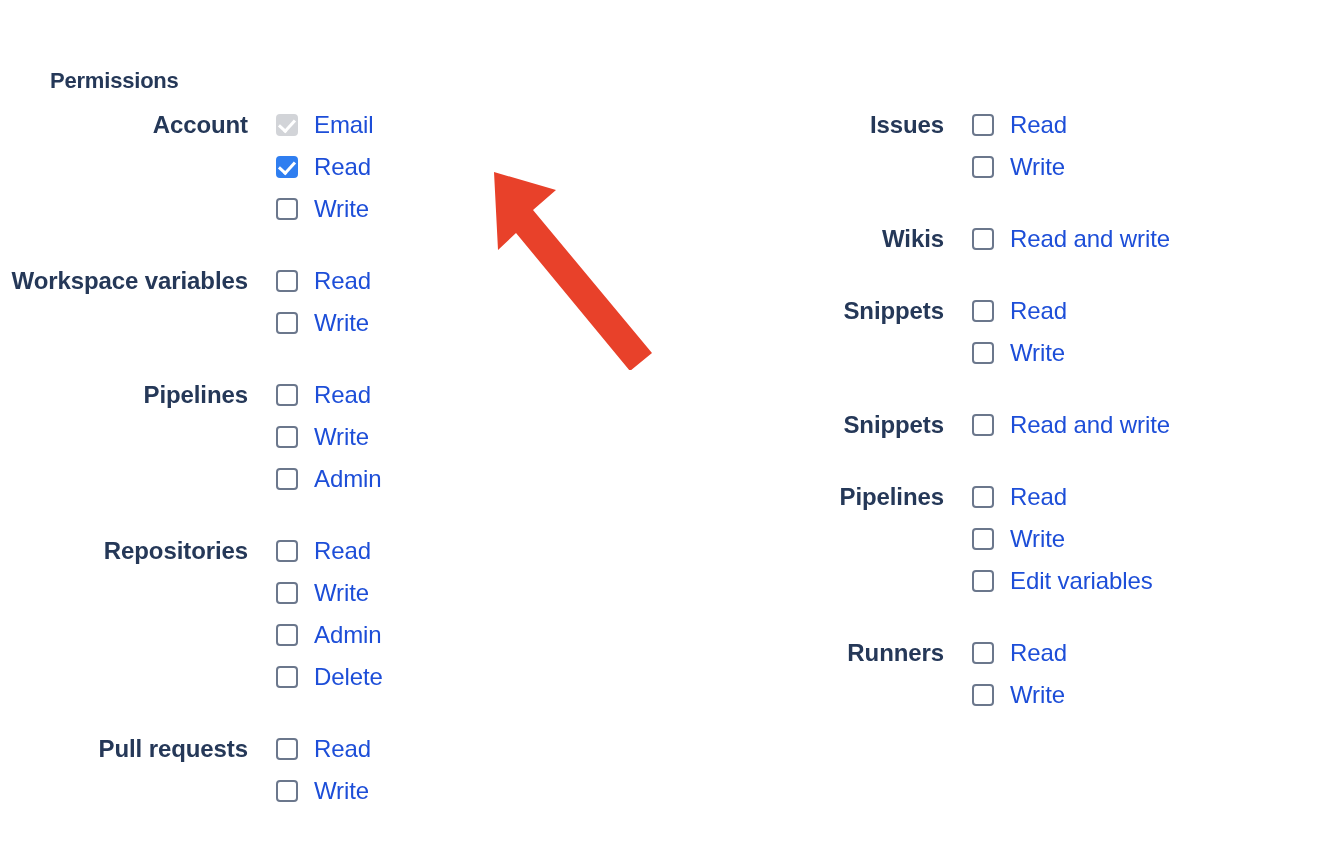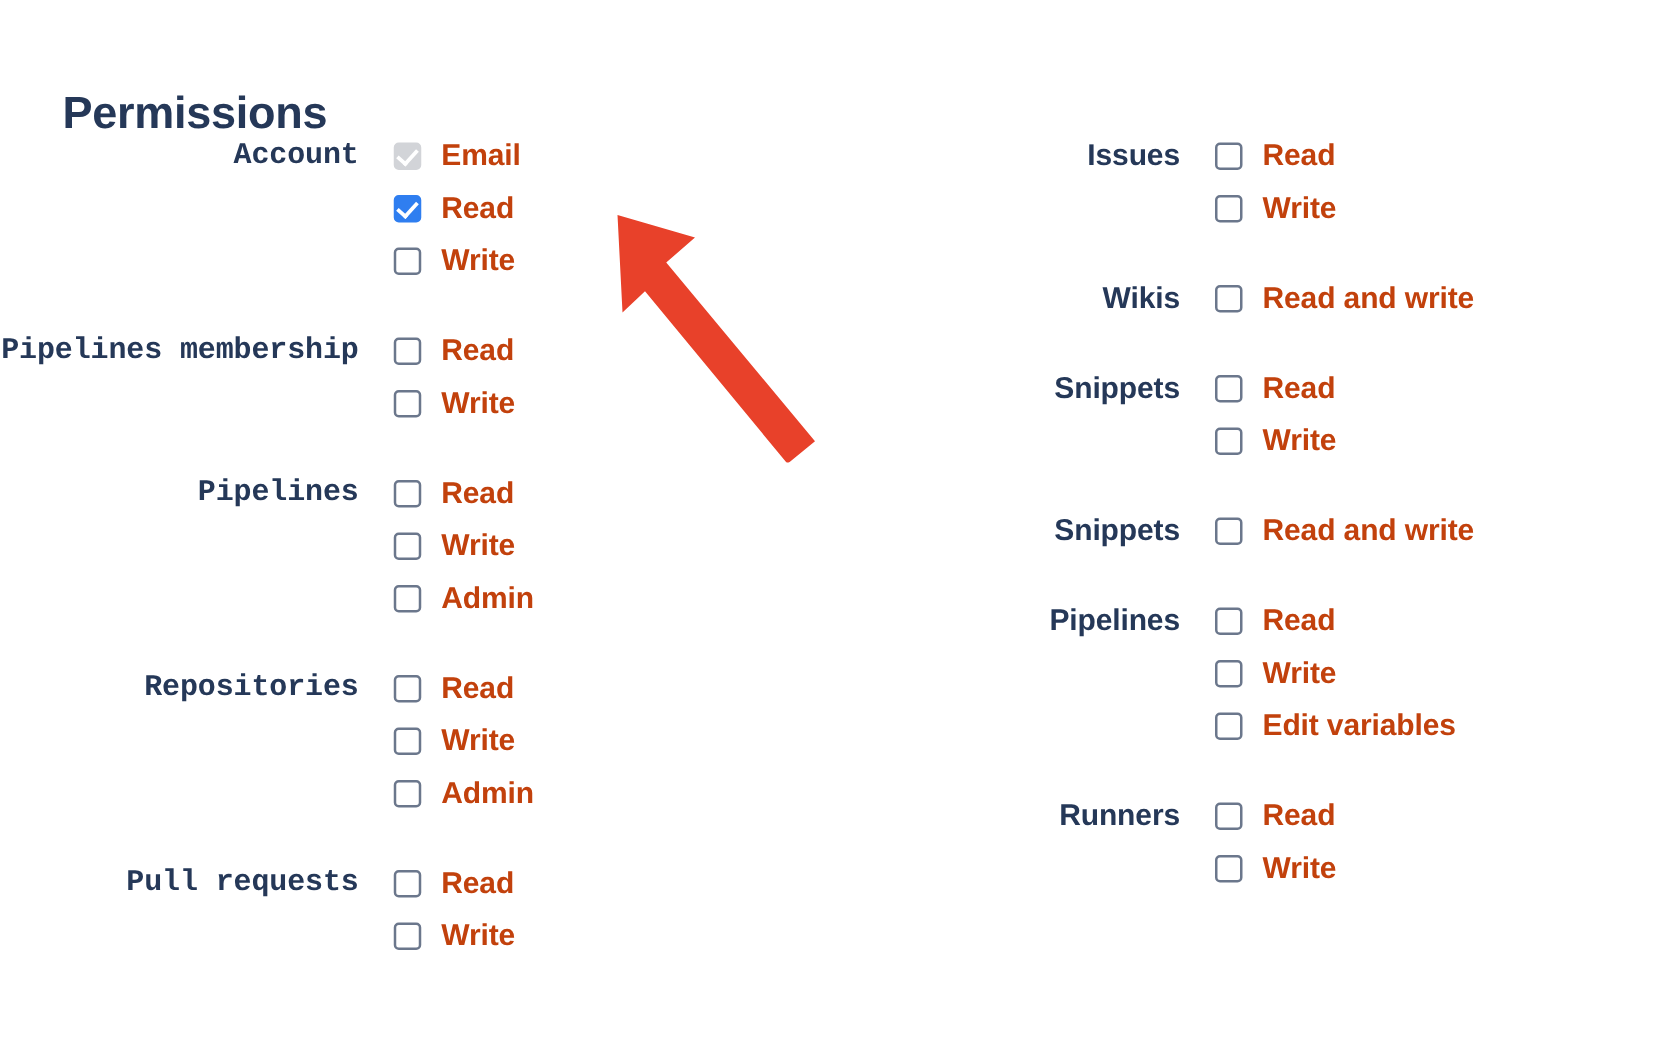--- a/index.html
+++ b/index.html
@@ -21,7 +21,7 @@
     position: absolute;
     left: 50px;
     top: 48px;
-    font-size: 36px;
+    font-size: 22px;
     font-weight: bold;
     color: #253858;
     letter-spacing: -0.2px;

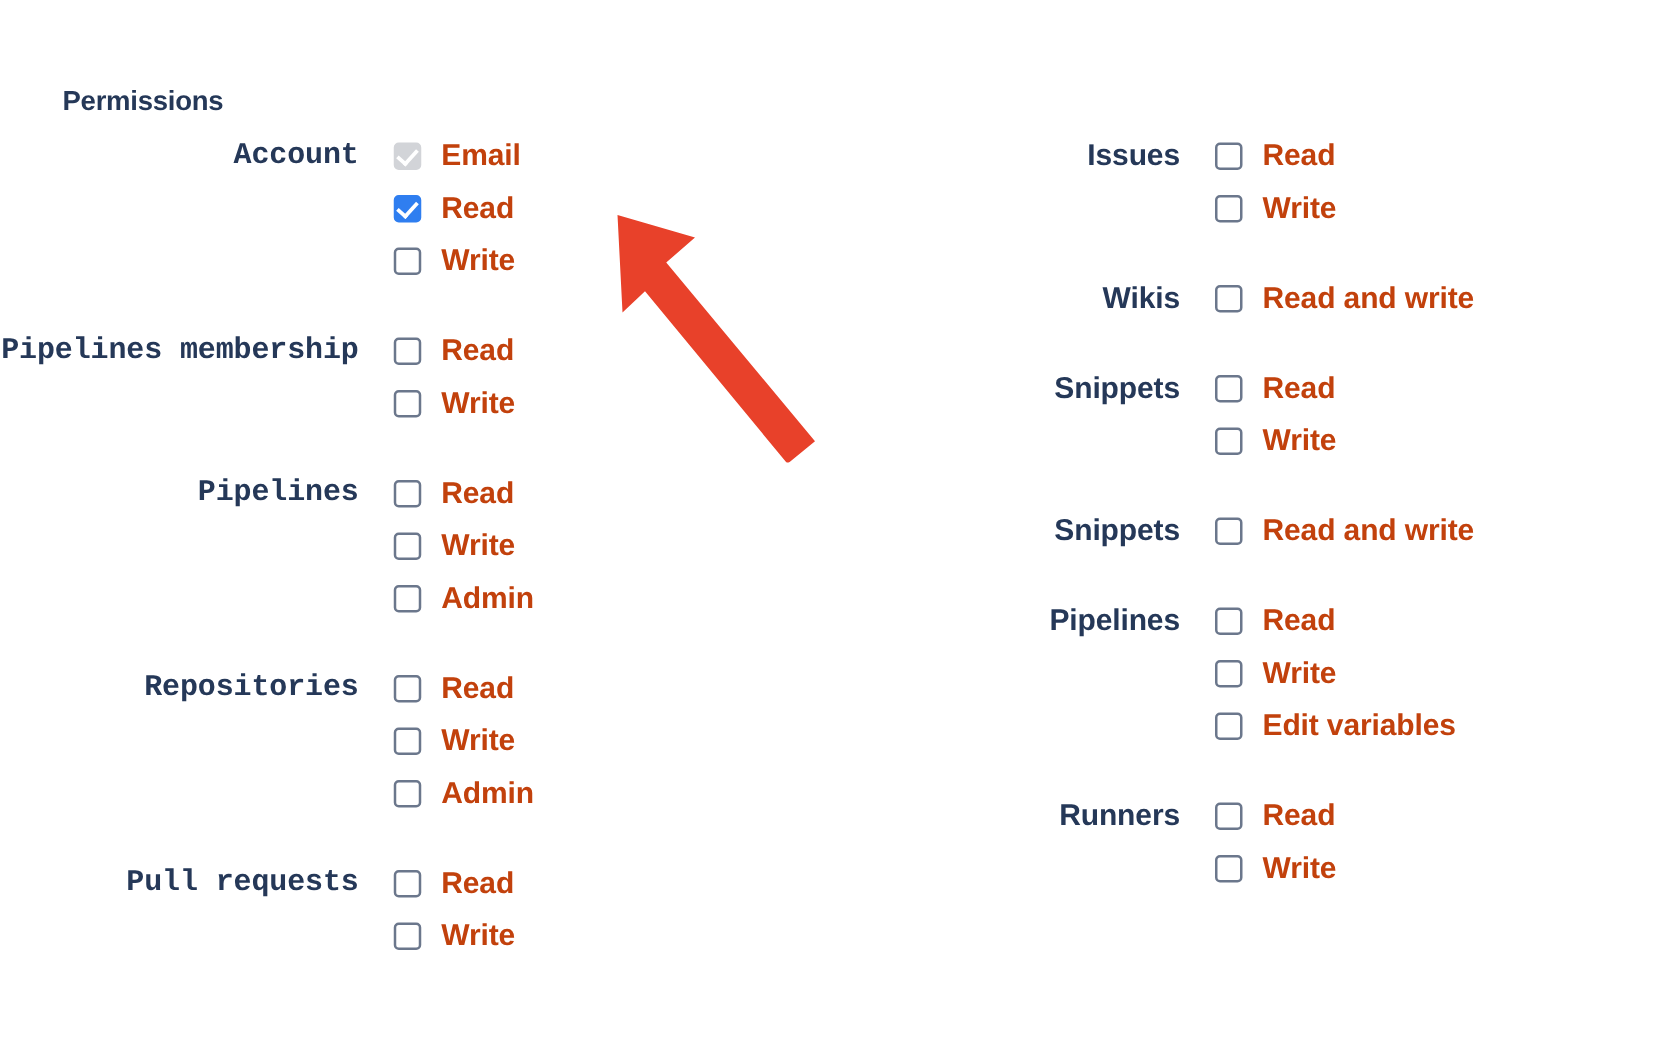--- a/index.html
+++ b/index.html
@@ -61,7 +61,7 @@
     padding-right: 28px;
     box-sizing: border-box;
   }
-  .left  .group-label { width: 315px; font-family: Liberation Mono, monospace; }
+  .left  .group-label { width: 276px; }
   .right .group-label { width: 340px; }
 
   .group-options {

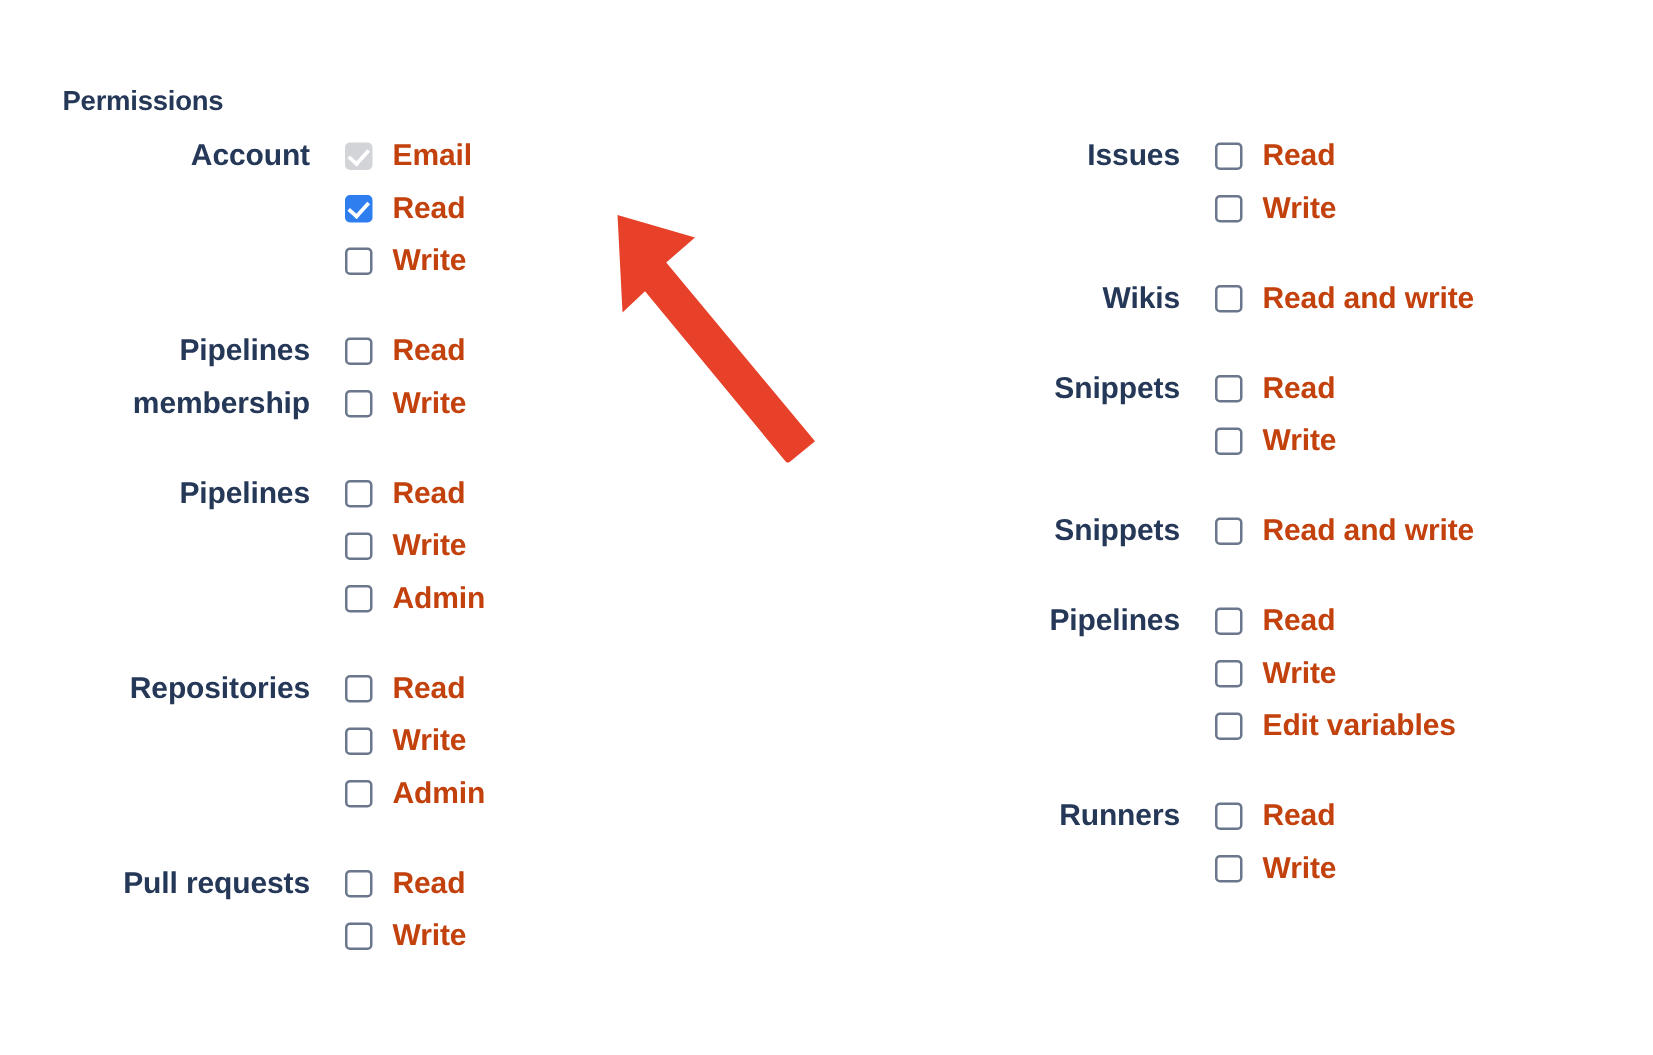--- a/index.html
+++ b/index.html
@@ -112,13 +112,12 @@
 
   .opt-label {
     font-size: 24px;
-    color: #c2410c;
+    color: #1d4ed8;
     line-height: 42px;
     padding-left: 16px;
     white-space: nowrap;
     letter-spacing: -0.1px;
     cursor: pointer;
-    font-weight: bold;
   }
   .cb.disabled-checked + .opt-label { cursor: default; }
 

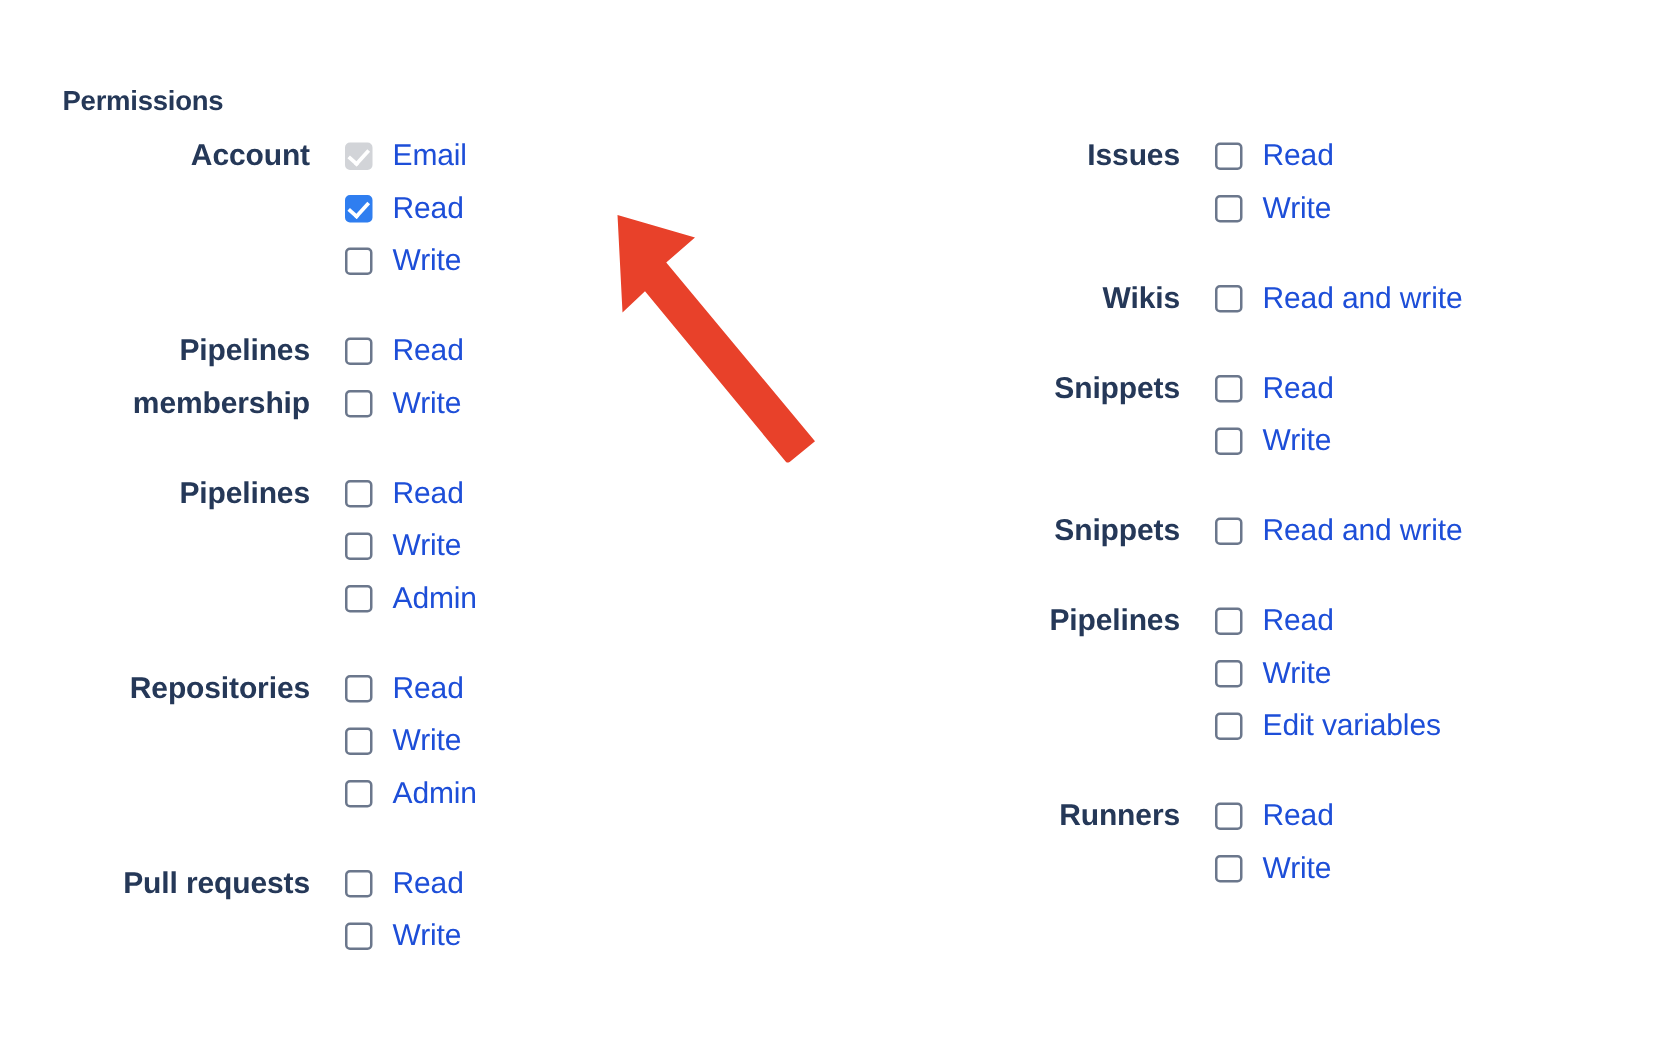--- a/index.html
+++ b/index.html
@@ -160,7 +160,7 @@
         </div>
       </div>
       <div class="perm-group">
-        <div class="group-label">Pipelines membership</div>
+        <div class="group-label">Workspace variables</div>
         <div class="group-options">
           <div class="perm-row">
             <span class="cb"></span>

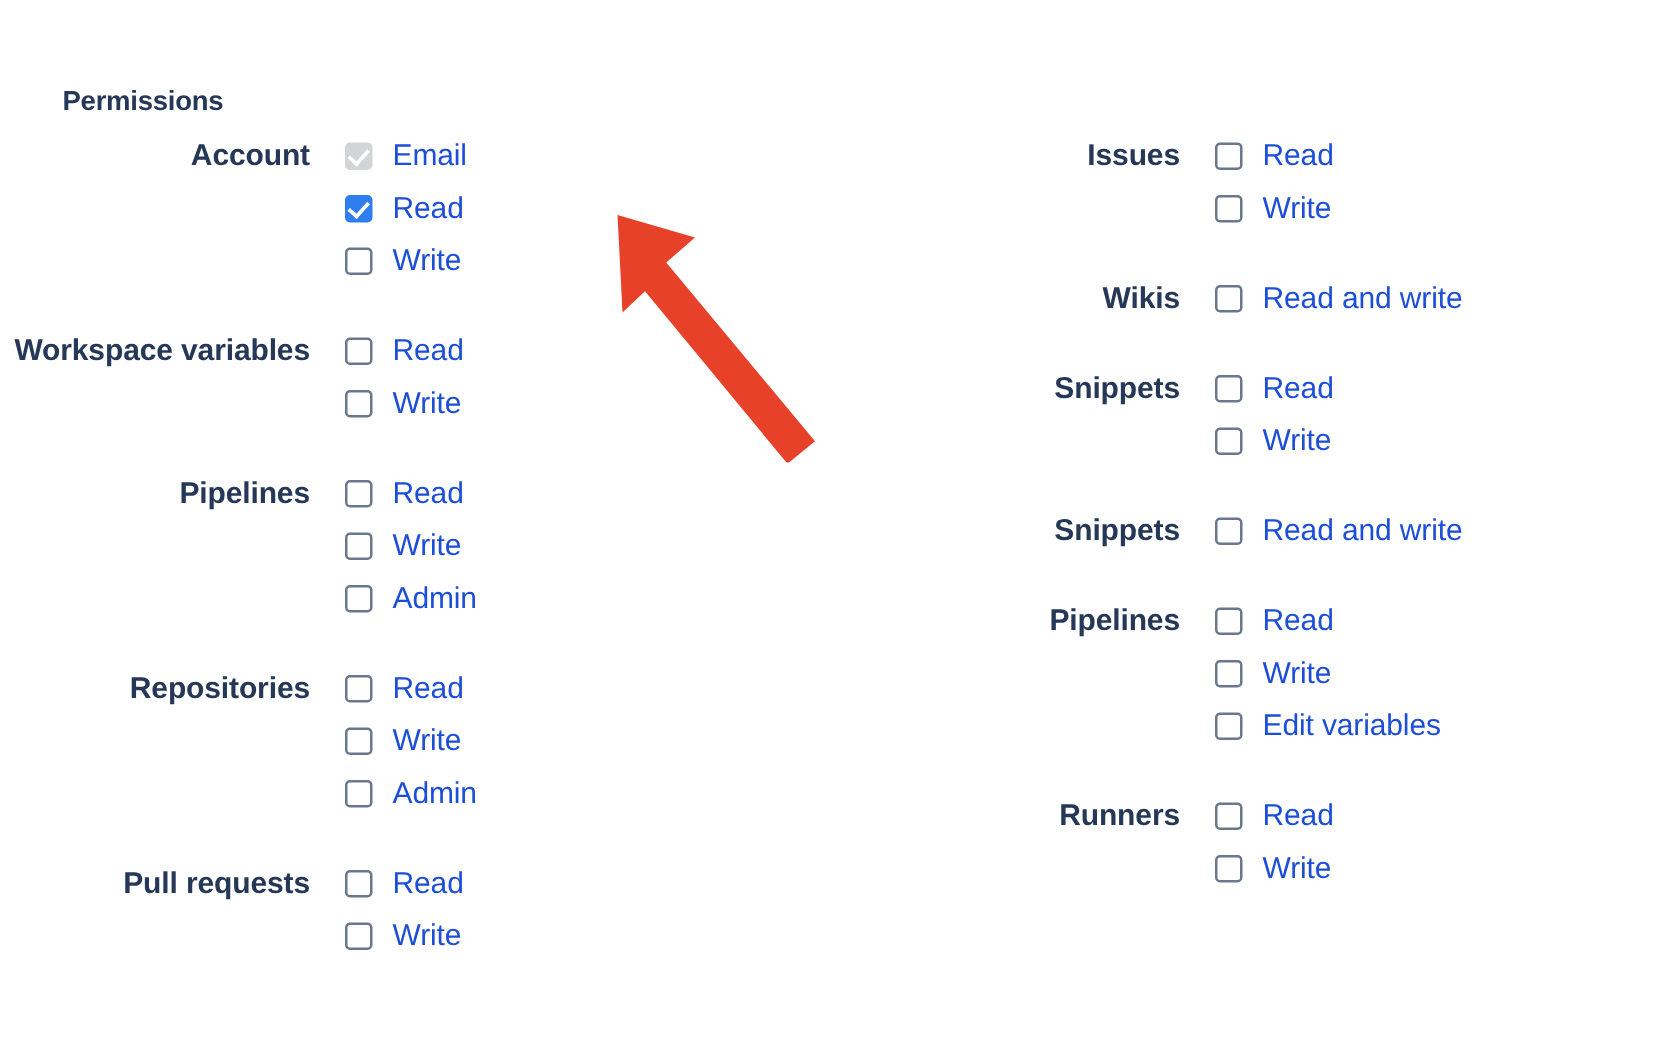--- a/index.html
+++ b/index.html
@@ -204,6 +204,10 @@
             <span class="cb"></span>
             <span class="opt-label">Admin</span>
           </div>
+          <div class="perm-row">
+            <span class="cb"></span>
+            <span class="opt-label">Delete</span>
+          </div>
         </div>
       </div>
       <div class="perm-group">

